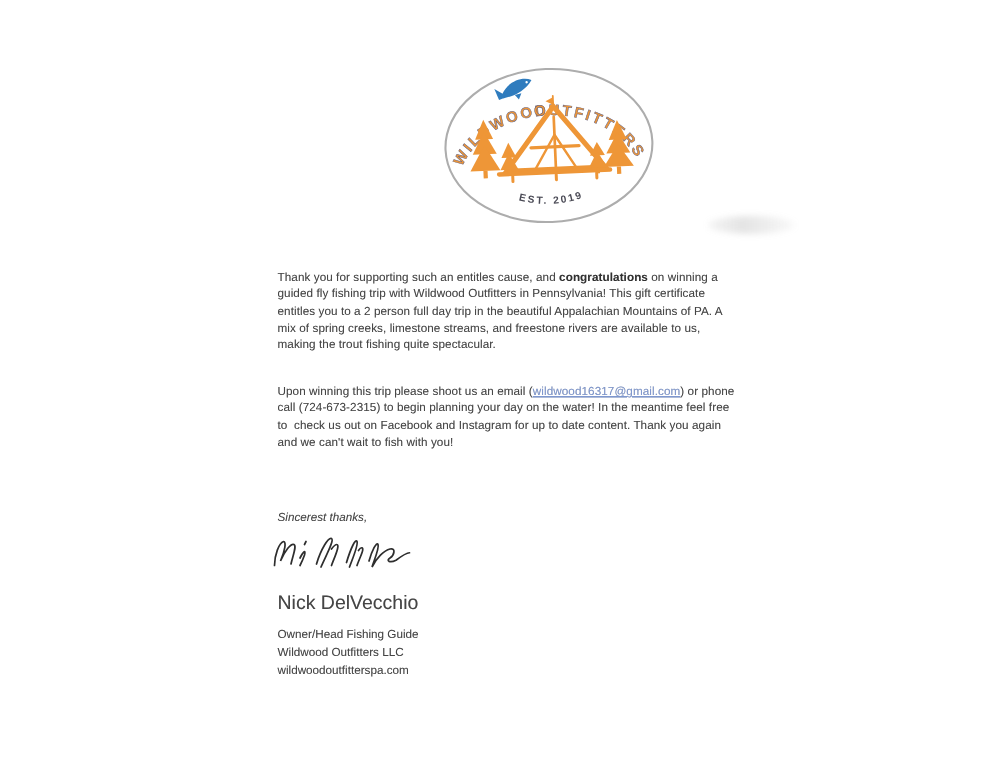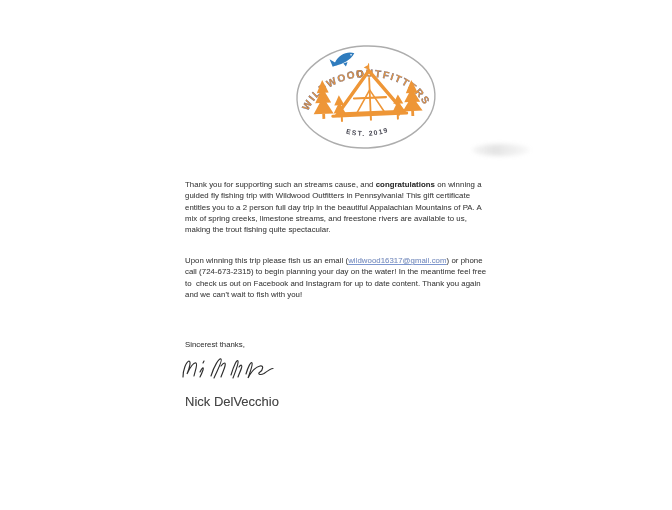--- a/index.html
+++ b/index.html
@@ -117,7 +117,7 @@
 
   <div class="smudge"></div>
 
-  <div id="para1" class="body-text"><span>Thank you for supporting such an streams cause, and </span><span class="bold">congratulations</span><span> on winning a
+  <div id="para1" class="body-text"><span>Thank you for supporting such an entitles cause, and </span><span class="bold">congratulations</span><span> on winning a
 guided fly fishing trip with Wildwood Outfitters in Pennsylvania! This gift certificate
 entitles you to a 2 person full day trip in the beautiful Appalachian Mountains of PA. A
 mix of spring creeks, limestone streams, and freestone rivers are available to us,

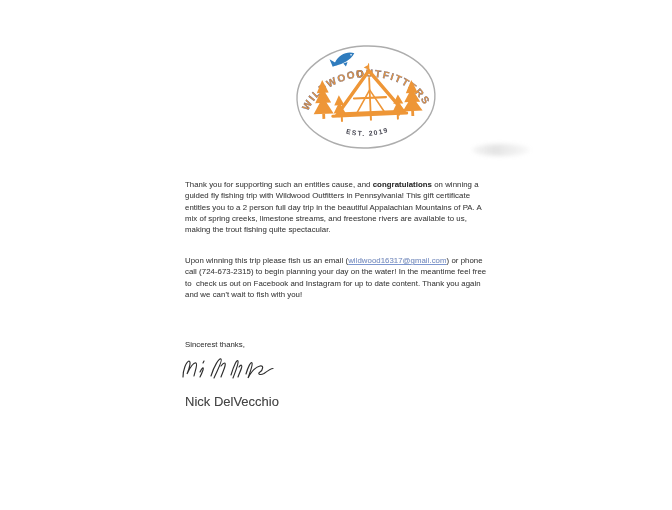--- a/index.html
+++ b/index.html
@@ -123,7 +123,7 @@
 mix of spring creeks, limestone streams, and freestone rivers are available to us,
 making the trout fishing quite spectacular.</span></div>
 
-  <div id="para2" class="body-text"><span>Upon winning this trip please fish us an email (</span><a href="#" class="email-link">wildwood16317@gmail.com</a><span>) or phone
+  <div id="para2" class="body-text"><span>Upon winning this trip please shoot us an email (</span><a href="#" class="email-link">wildwood16317@gmail.com</a><span>) or phone
 call (724-673-2315) to begin planning your day on the water! In the meantime feel free
 to  check us out on Facebook and Instagram for up to date content. Thank you again
 and we can't wait to fish with you!</span></div>

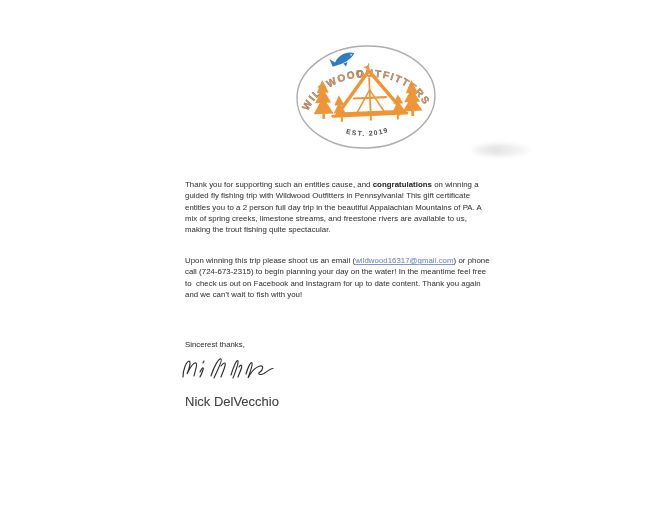--- a/index.html
+++ b/index.html
@@ -32,7 +32,7 @@
   .bold{font-weight:700;color:var(--ink-bold);}
   a.email-link{color:var(--link);cursor:pointer;}
   .closing{position:absolute;left:185px;top:340px;font-size:7.8px;
-    text-shadow:0 0 0.4px rgba(80,80,80,0.35);}
+    text-shadow:0 0 0.4px rgba(80,80,80,0.35);font-style:italic;}
   .signature{position:absolute;left:180px;top:351px;width:96px;height:36px;}
   .signer-name{position:absolute;left:185px;top:394px;font-size:13px;
     text-shadow:0 0 0.4px rgba(80,80,80,0.35);}

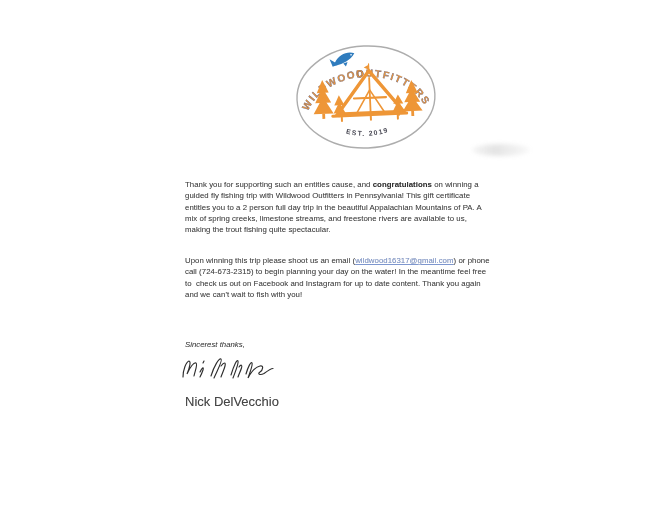--- a/index.html
+++ b/index.html
@@ -144,6 +144,11 @@
 
   <div class="signer-name">Nick DelVecchio</div>
 
+  <div class="sig-block">
+    <div>Owner/Head Fishing Guide</div>
+    <div>Wildwood Outfitters LLC</div>
+    <div>wildwoodoutfitterspa.com</div>
+  </div>
 
 </div>
 

